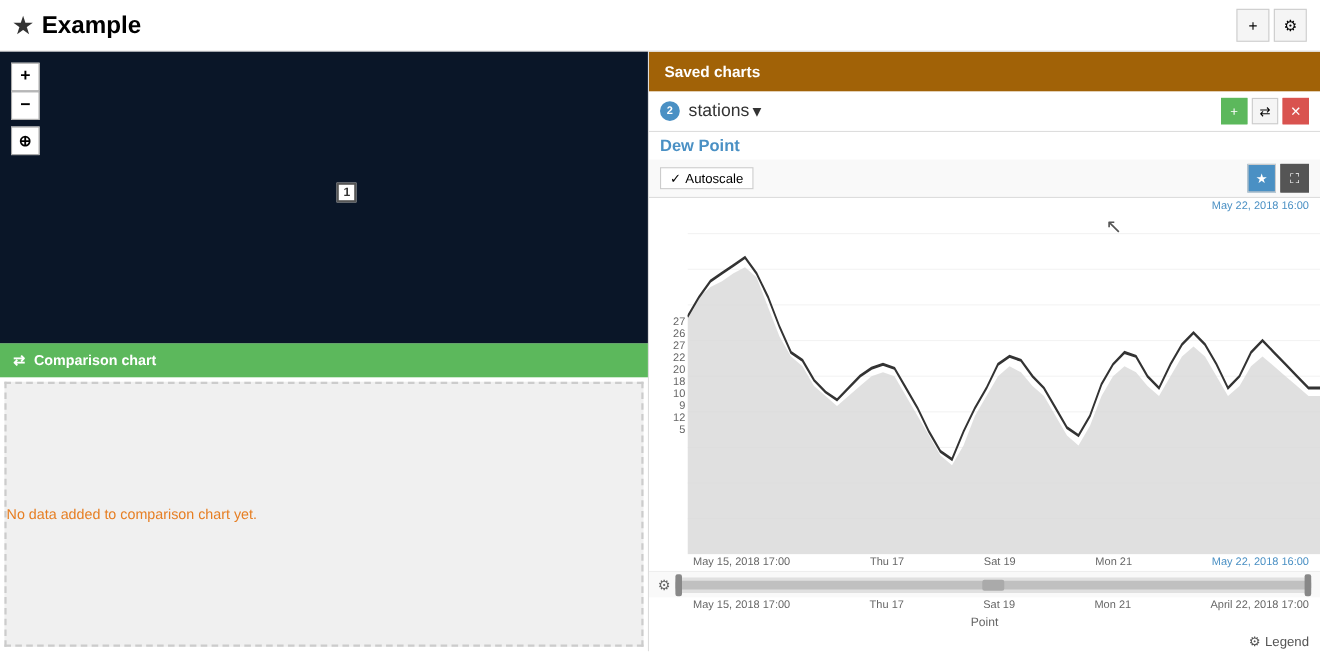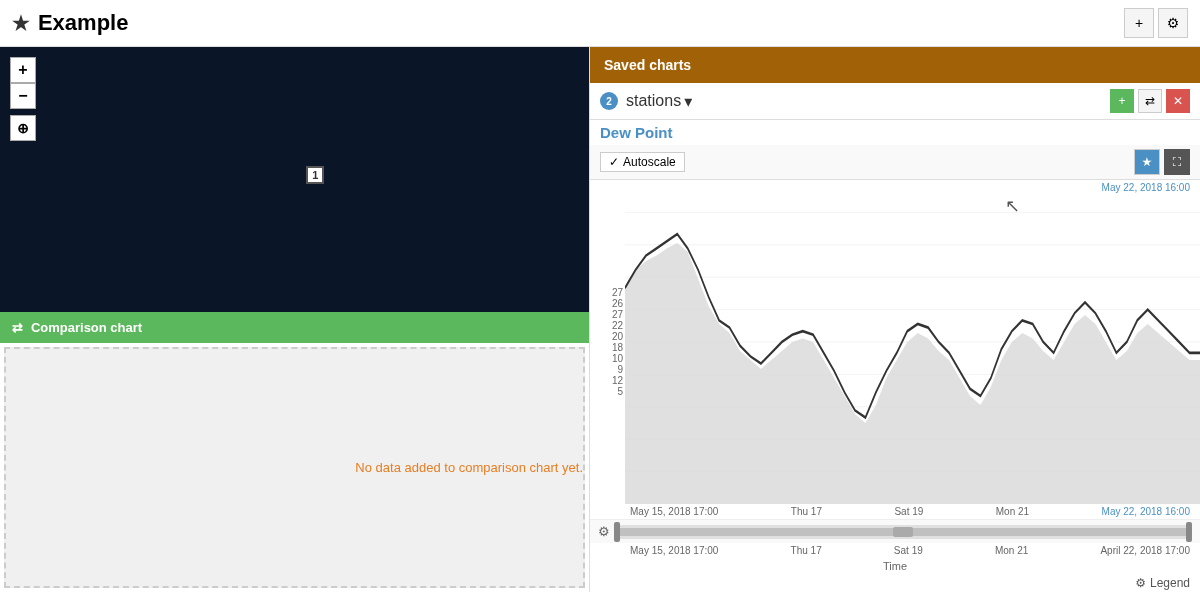--- a/index.html
+++ b/index.html
@@ -104,7 +104,7 @@
       margin: 4px;
       display: flex;
       align-items: center;
-      justify-content: flex-end;
+      justify-content: flex-start;
     }
     .comparison-empty {
       color: #e67e22;

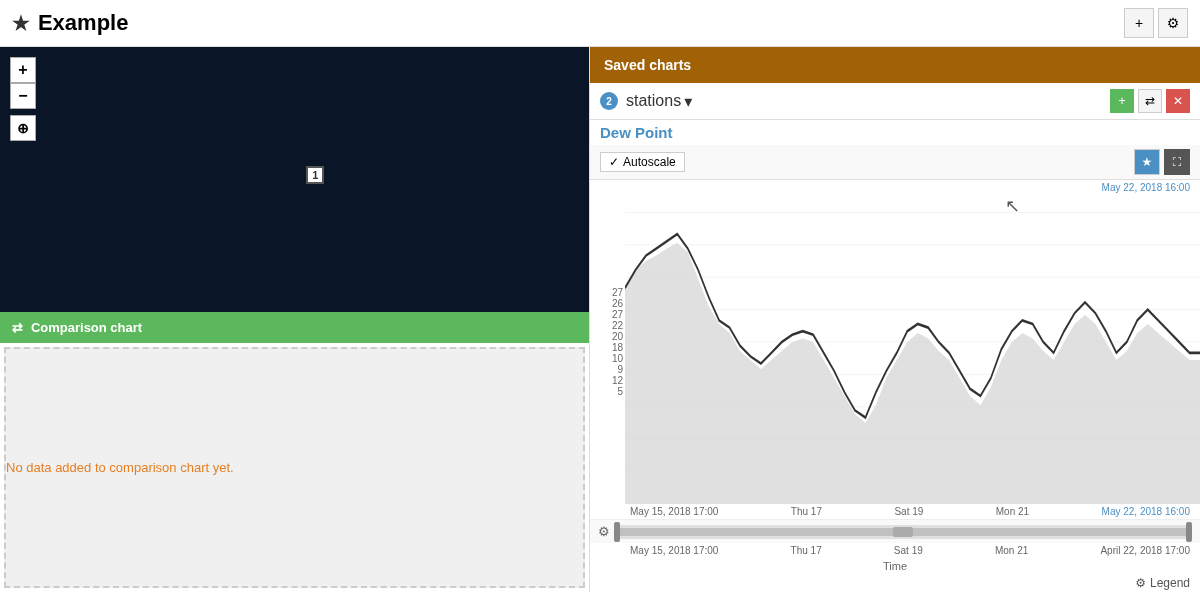--- a/index.html
+++ b/index.html
@@ -480,7 +480,7 @@
         <span>April 22, 2018 17:00</span>
       </div>
 
-      <div class="time-label-center">Time</div>
+      <div class="time-label-center">Point</div>
 
       <div class="legend-row">
         <button class="legend-btn">

